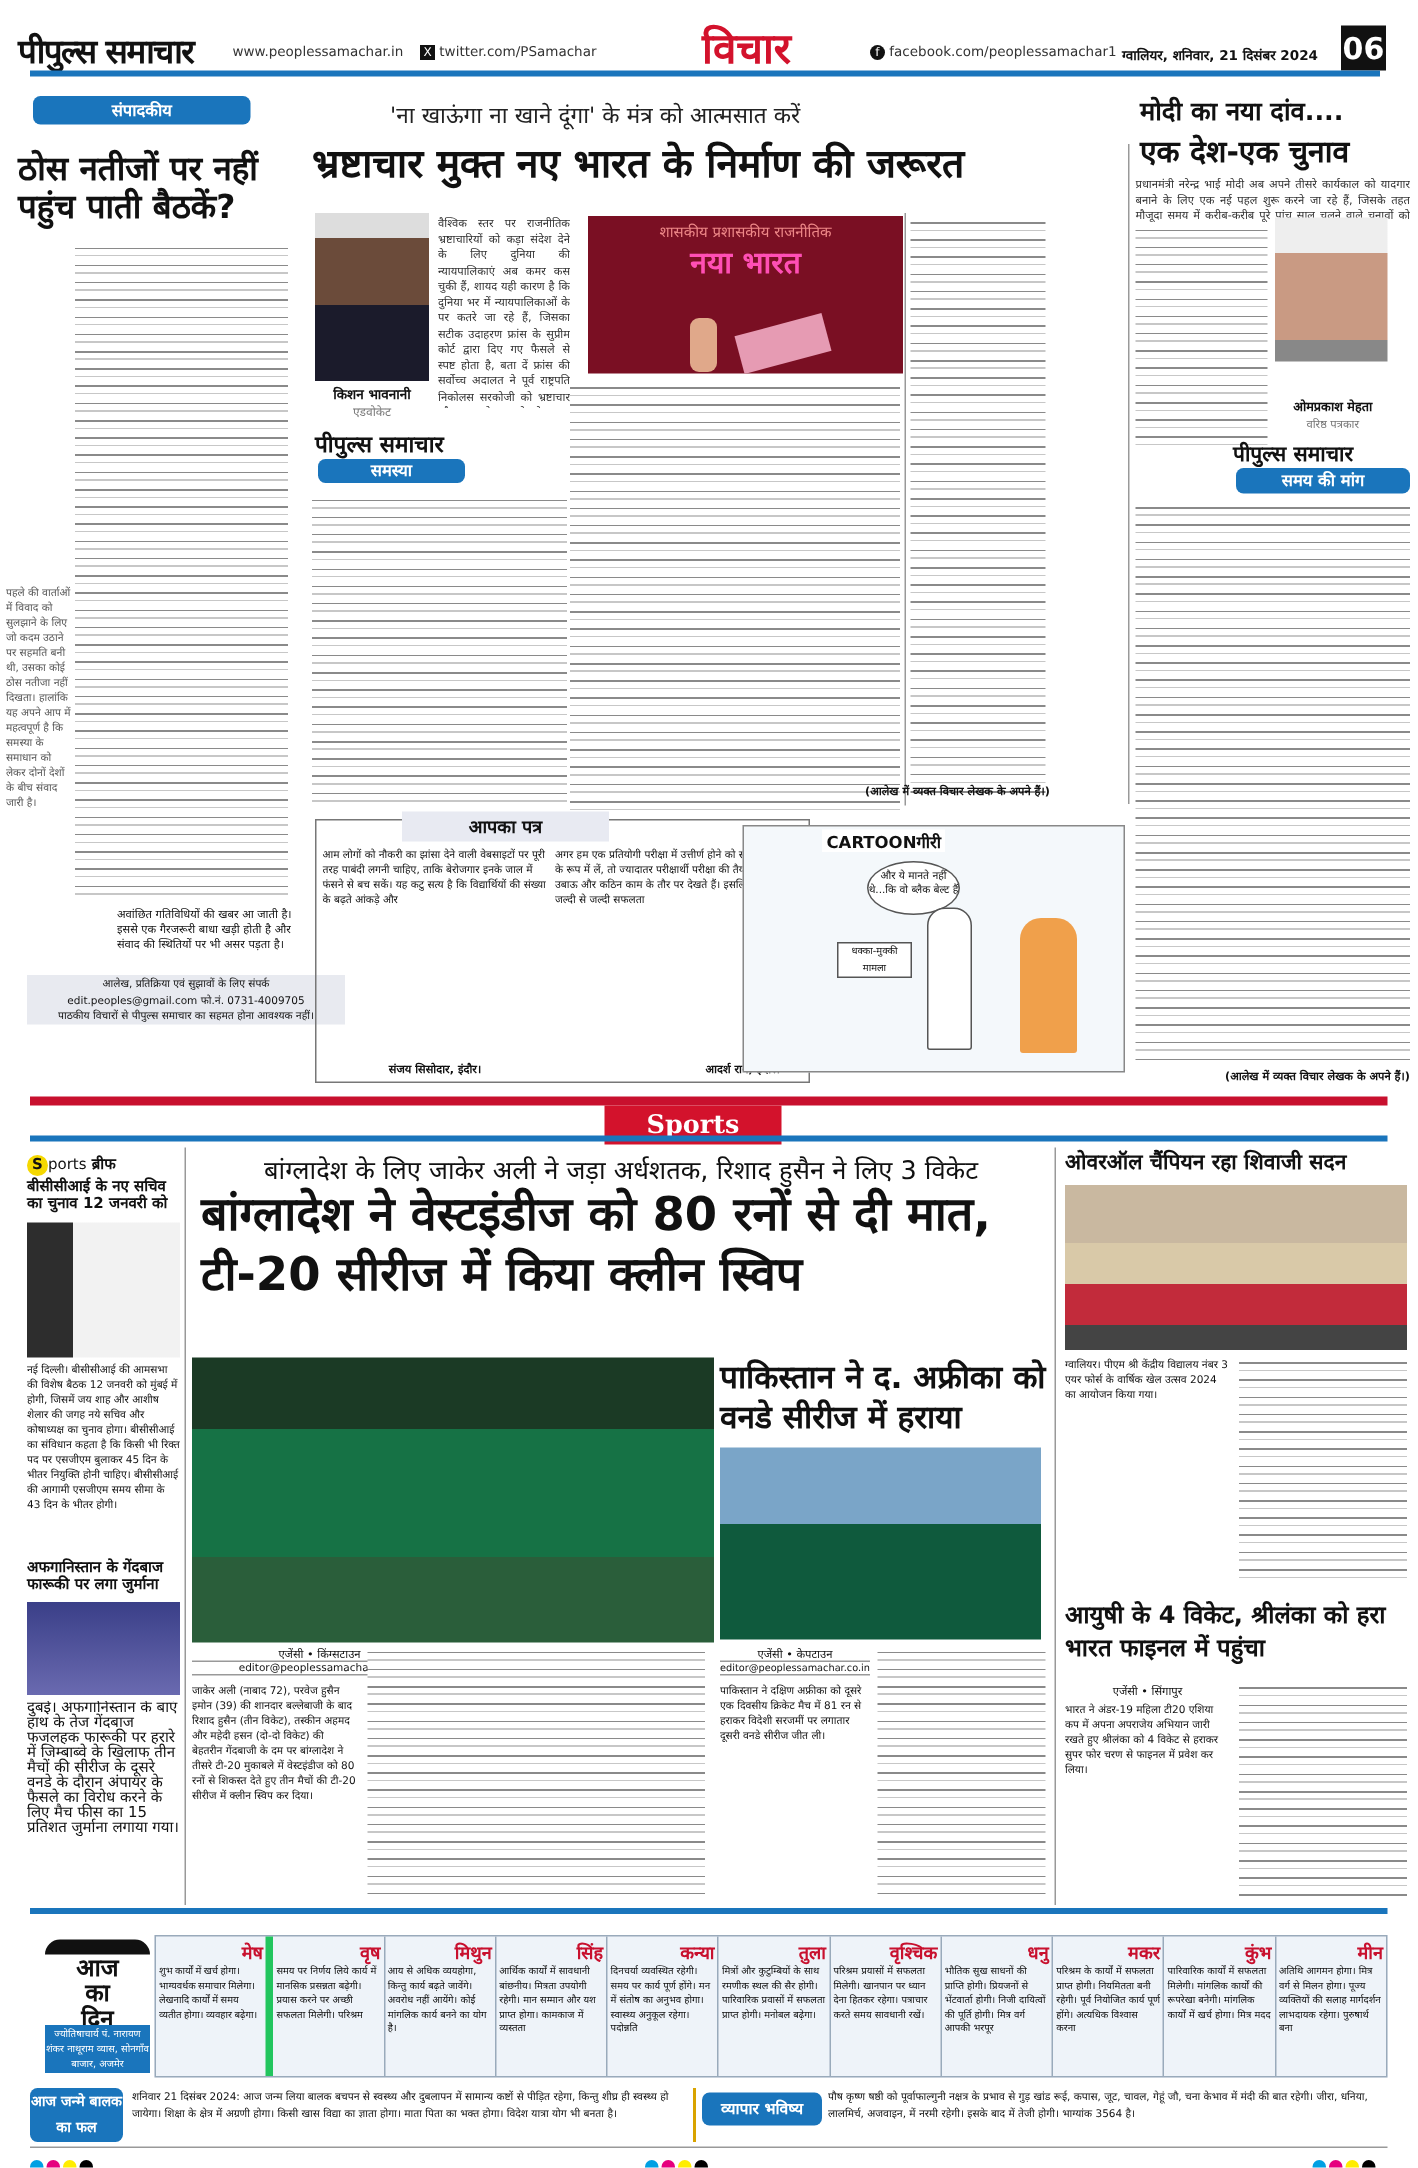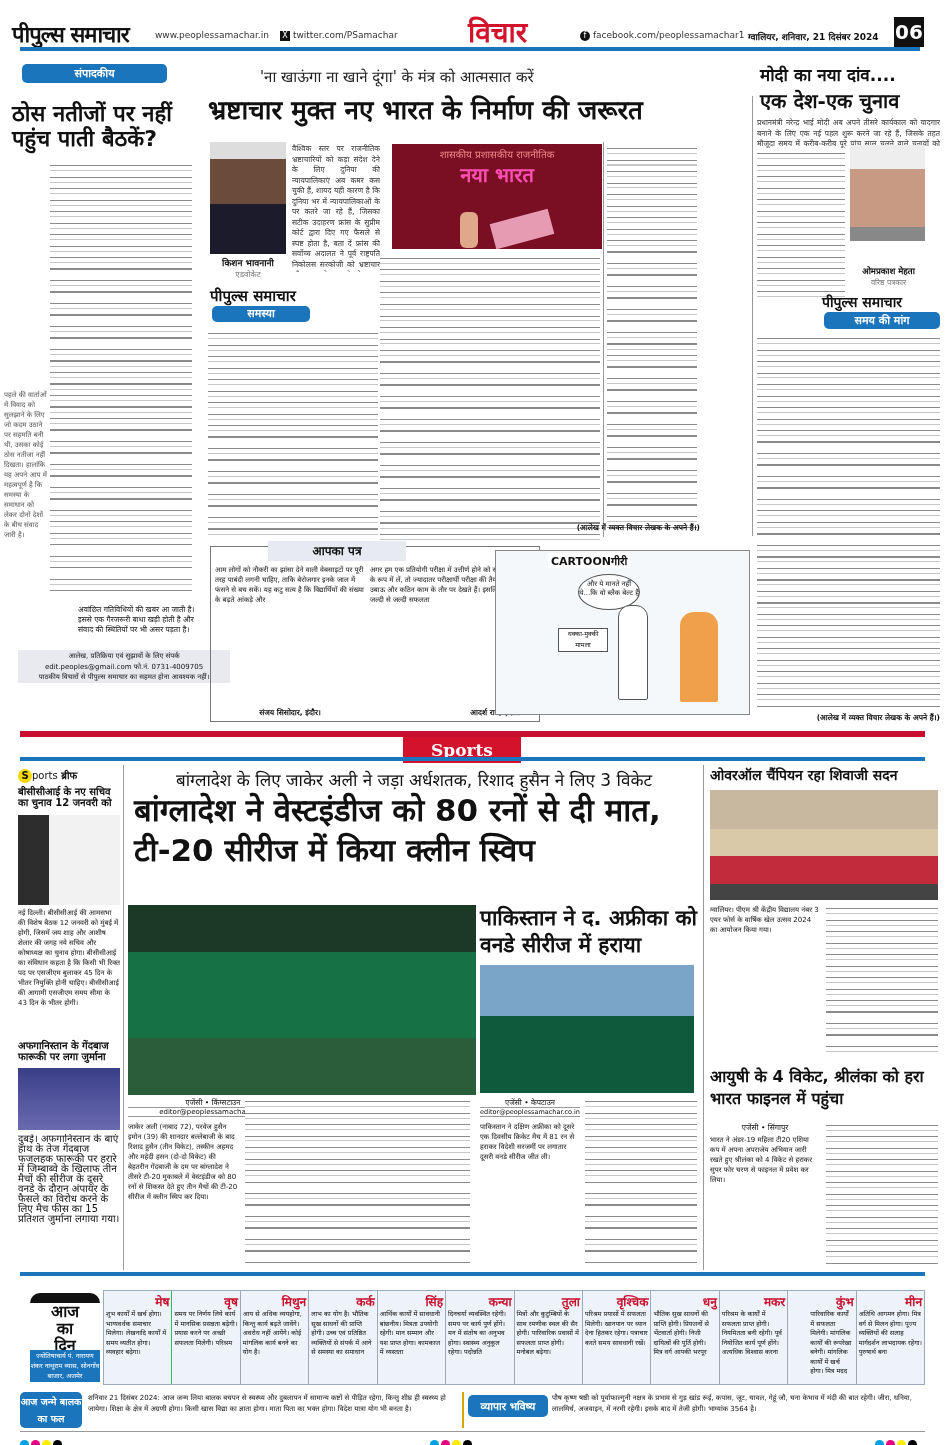--- a/index.html
+++ b/index.html
@@ -151,7 +151,7 @@
 </div>
 <div class="abs" style="left:30px;top:1350px;width:70px;height:32px;background:#1a75bc;color:#fff;font-size:6.5px;text-align:center;line-height:10px;padding-top:1px;overflow:hidden;">ज्योतिषाचार्य पं. नारायण शंकर नाथूराम व्यास, सोनगाँव बाजार, अजमेर</div>
 <div class="abs zodiac-box" style="left:103px;top:1290px;width:822px;height:95px;display:flex;">
-  <div style="flex:1;border-right:1px solid #22c55e;padding:2px;">
+  <div style="flex:1;border-right:5px solid #22c55e;padding:2px;font-family:Liberation Serif, serif;">
       <div class="zname">मेष</div>
       <div style="font-size:6.5px;line-height:9.5px;">शुभ कार्यों में खर्च होगा। भाग्यवर्धक समाचार मिलेगा। लेखनादि कार्यों में समय व्यतीत होगा। व्यवहार बढ़ेगा।</div>
     </div>

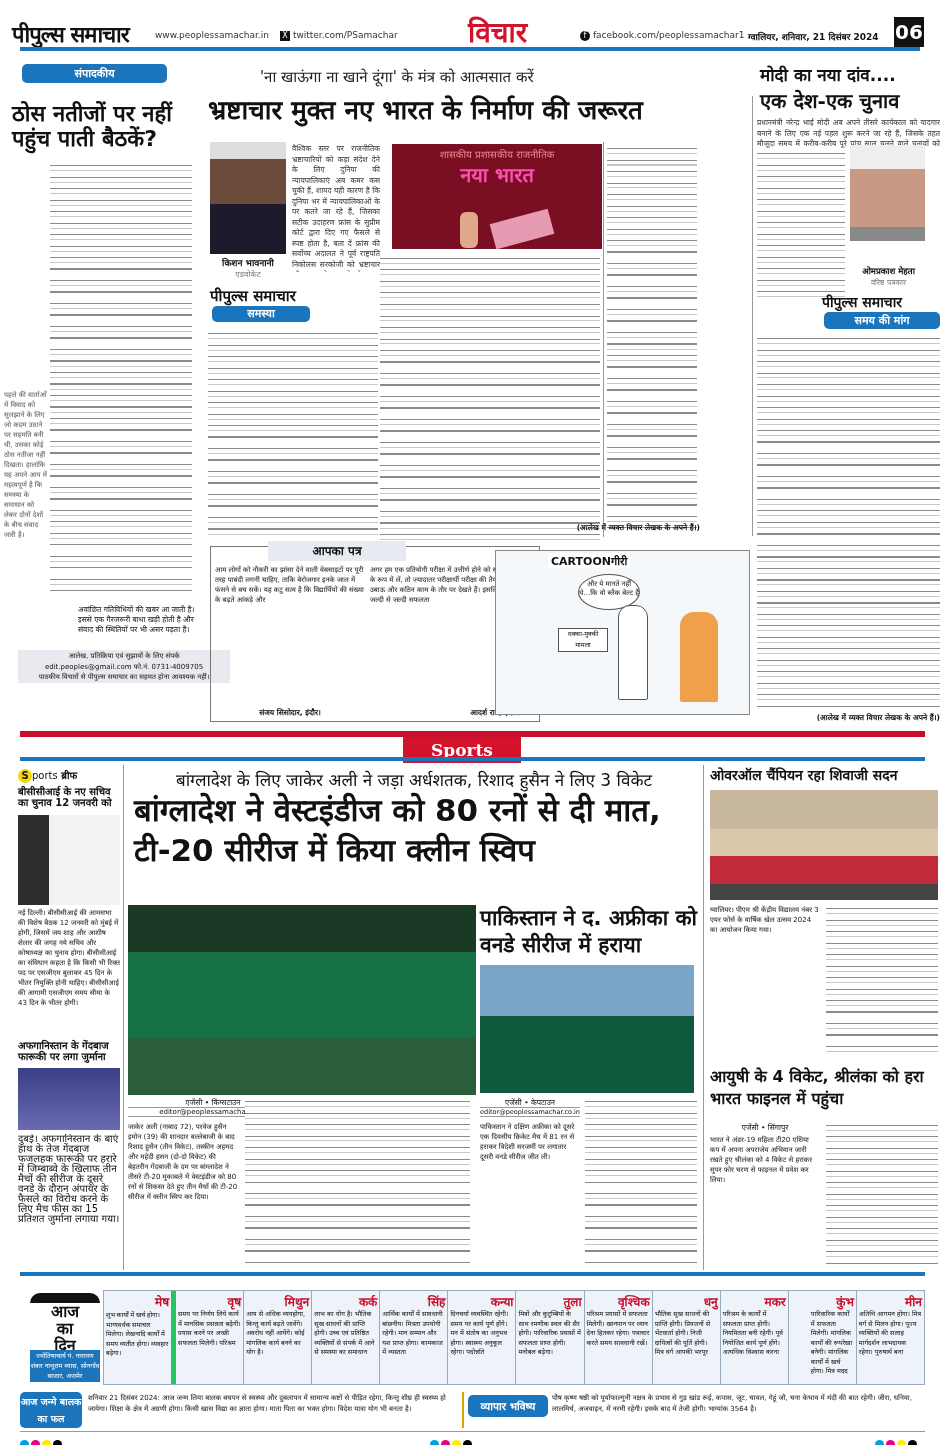--- a/index.html
+++ b/index.html
@@ -164,10 +164,6 @@
       <div style="font-size:6.5px;line-height:9.5px;">आय से अधिक व्ययहोगा, किन्तु कार्य बढ़ते जावेंगे। अवरोध नहीं आयेंगे। कोई मांगलिक कार्य बनने का योग है।</div>
     </div>
   <div style="flex:1;border-right:1px solid #9ab;padding:2px;">
-      <div class="zname">कर्क</div>
-      <div style="font-size:6.5px;line-height:9.5px;">लाभ का योग है। भौतिक सुख साधनों की प्राप्ति होगी। उच्च एवं प्रतिष्ठित व्यक्तियों से संपर्क में आने से समस्या का समाधान</div>
-    </div>
-  <div style="flex:1;border-right:1px solid #9ab;padding:2px;">
       <div class="zname">सिंह</div>
       <div style="font-size:6.5px;line-height:9.5px;">आर्थिक कार्यों में सावधानी बांछनीय। मित्रता उपयोगी रहेगी। मान सम्मान और यश प्राप्त होगा। कामकाज में व्यस्तता</div>
     </div>

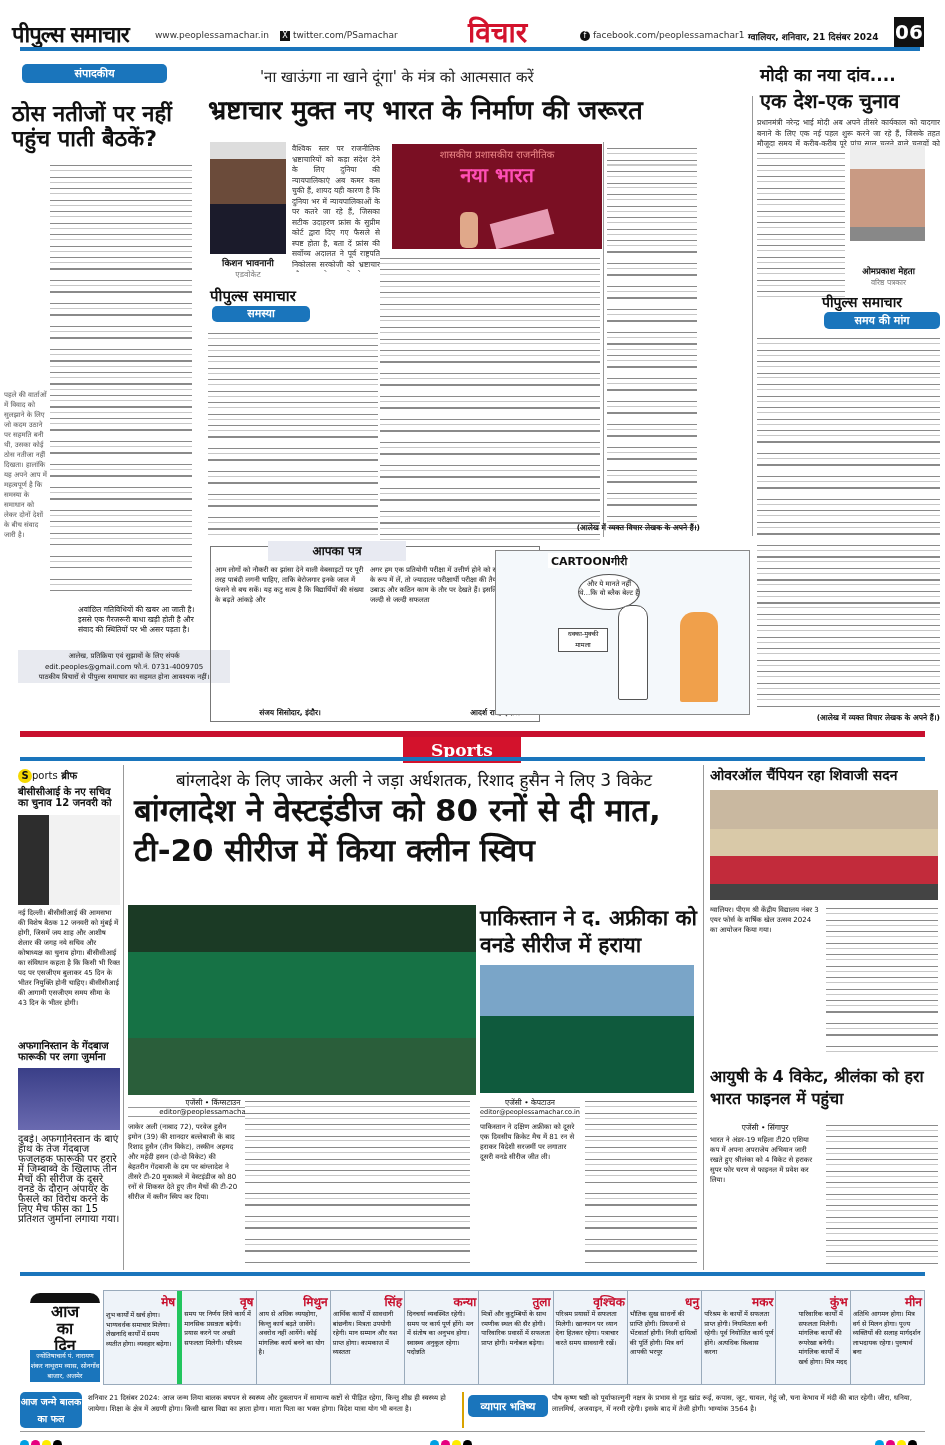--- a/index.html
+++ b/index.html
@@ -189,7 +189,7 @@
     </div>
   <div style="flex:1;border-right:1px solid #9ab;padding:2px;">
       <div class="zname">कुंभ</div>
-      <div style="font-size:6.5px;line-height:9.5px;margin-left:20px;">पारिवारिक कार्यों में सफलता मिलेगी। मांगलिक कार्यों की रूपरेखा बनेगी। मांगलिक कार्यों में खर्च होगा। मित्र मदद</div>
+      <div style="font-size:6.5px;line-height:9.5px;">पारिवारिक कार्यों में सफलता मिलेगी। मांगलिक कार्यों की रूपरेखा बनेगी। मांगलिक कार्यों में खर्च होगा। मित्र मदद</div>
     </div>
   <div style="flex:1;padding:2px;">
       <div class="zname">मीन</div>

